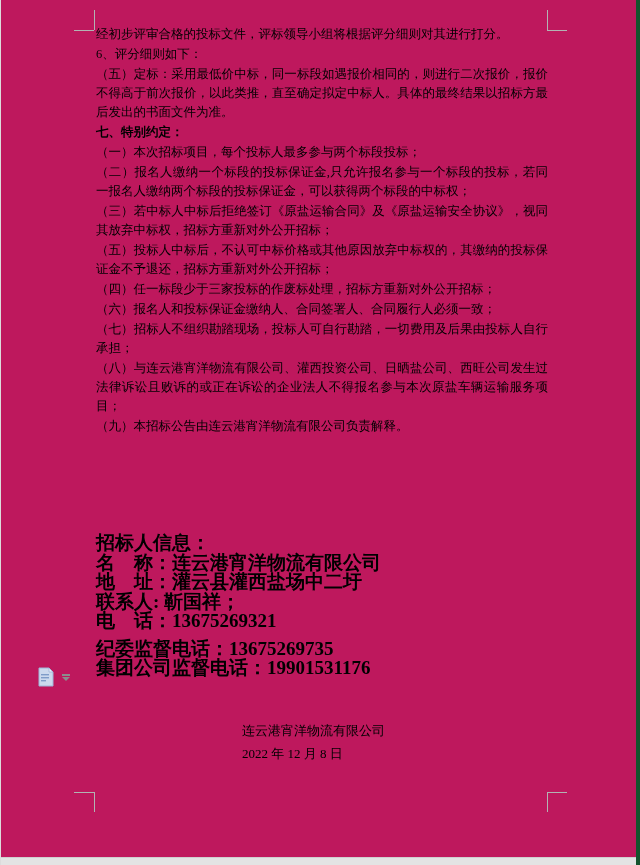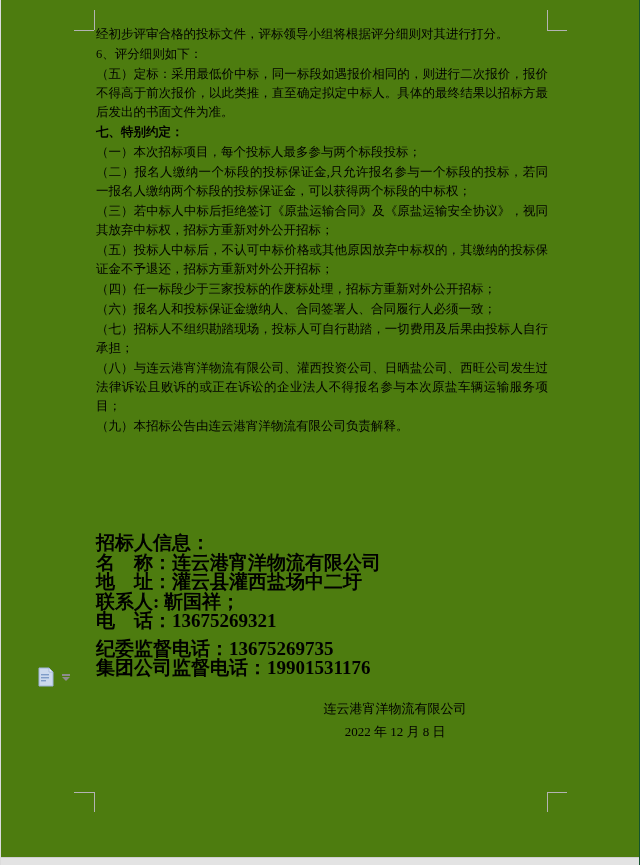--- a/index.html
+++ b/index.html
@@ -10,8 +10,8 @@
     color:#000000;
   }
   .page {
-    position:absolute; inset:0; background:#4d7c0f;
-    border-left:1px solid #dcdcdc; border-right:1px solid #14532d;
+    position:absolute; inset:0; background:#be185d;
+    border-left:1px solid #dcdcdc; border-right:4px solid #14532d;
     box-sizing:border-box;
   }
   

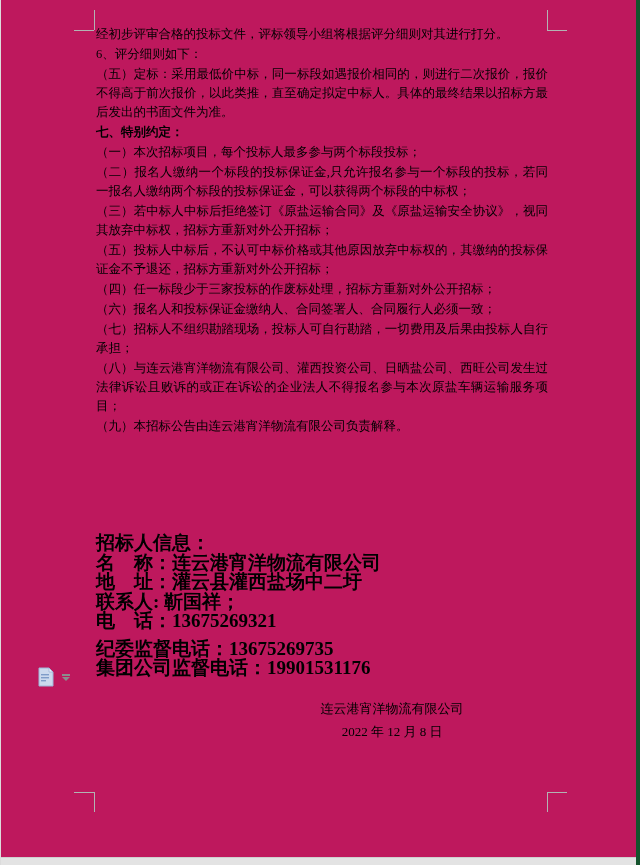--- a/index.html
+++ b/index.html
@@ -40,8 +40,8 @@
   .issuer .gap { height:8px; }
 
   .signature {
-    position:absolute; right:94px; top:698px; width:300px;
-    text-align:center; font-size:13px; line-height:22.5px;
+    position:absolute; right:94px; top:720px; width:300px;
+    text-align:left; font-size:13px; line-height:22.5px;
   }
   .signature p { margin:0; }
 

